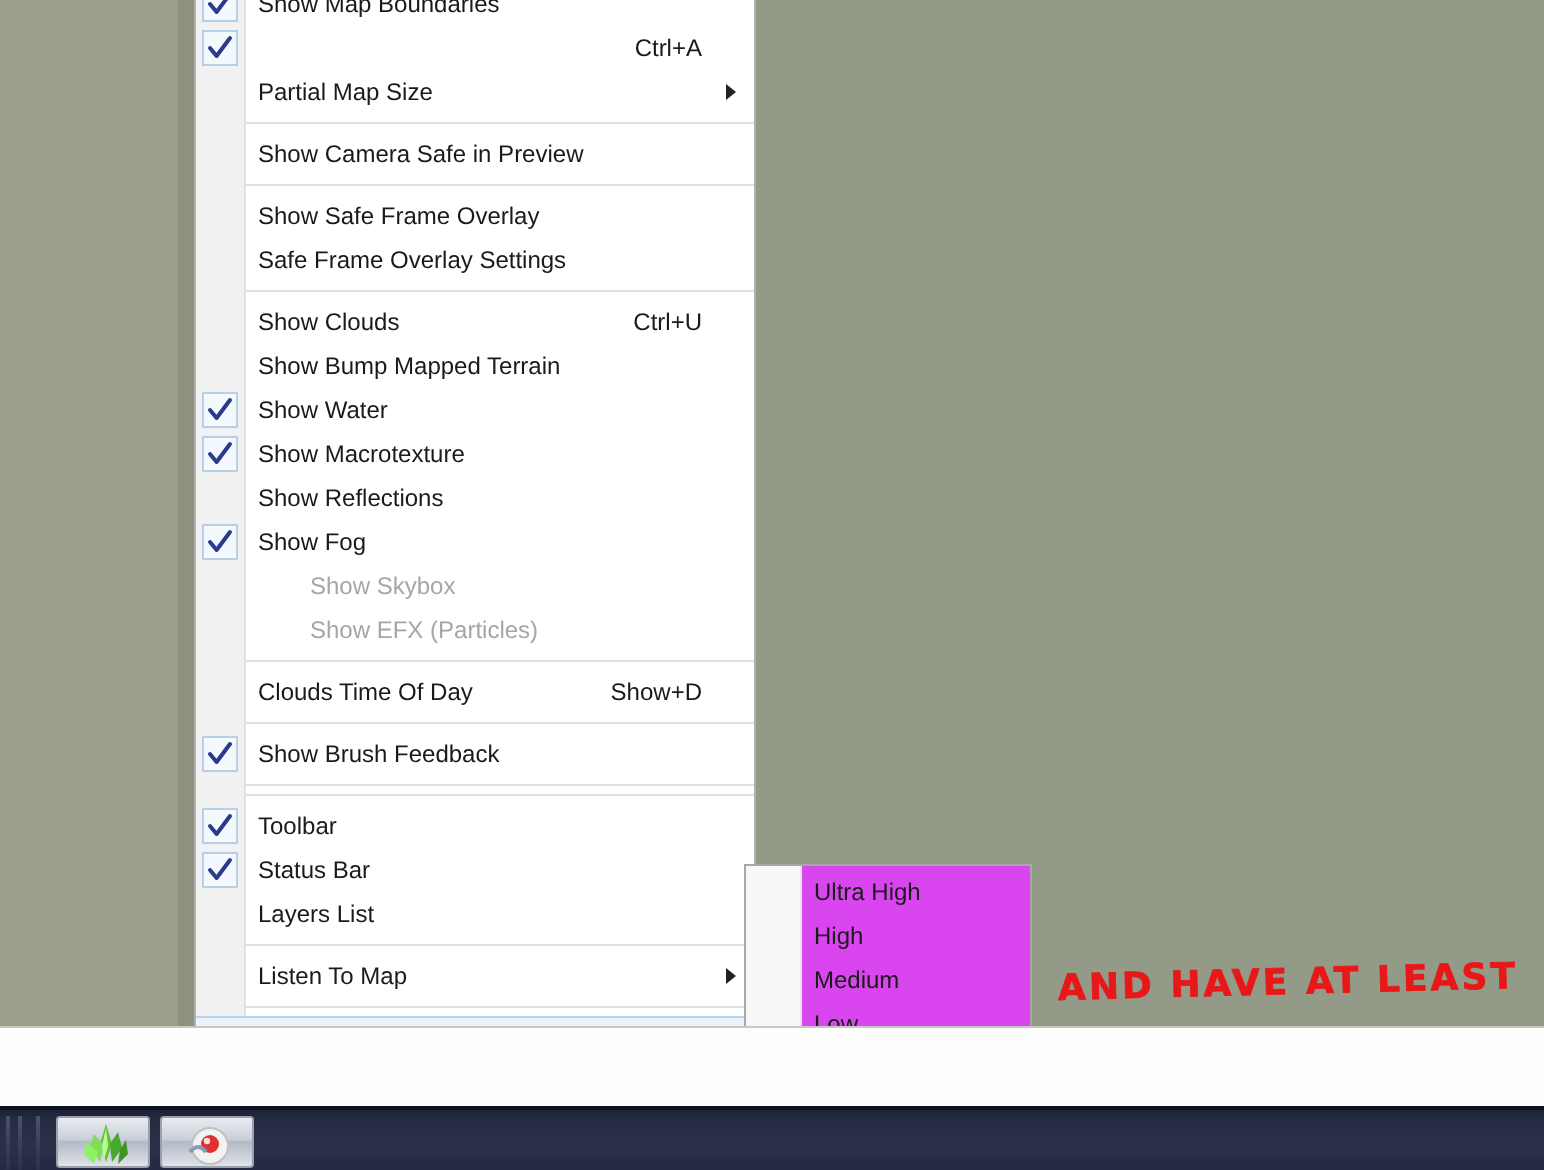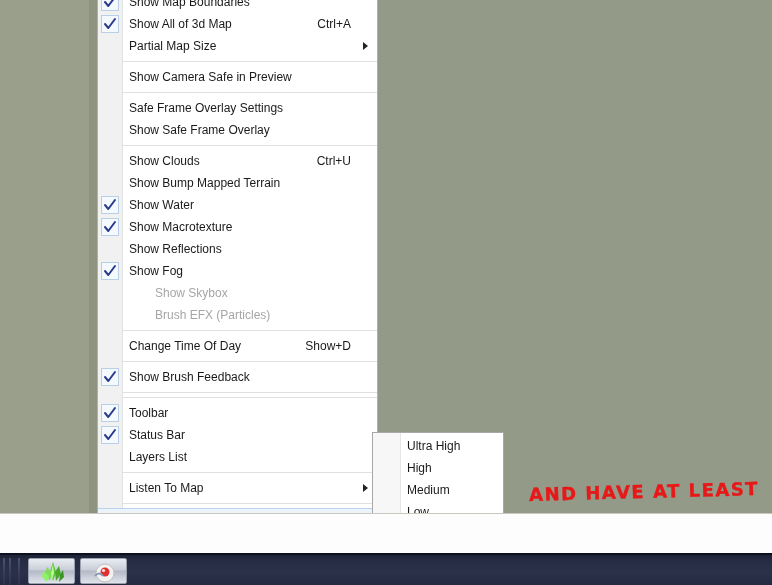--- a/index.html
+++ b/index.html
@@ -262,7 +262,7 @@
           <svg width="16" height="16" viewBox="0 0 16 16">
             <path d="M3,8 L6.3,12 L13,3" stroke="#2a3a8c" stroke-width="2" fill="none" stroke-linecap="round" stroke-linejoin="round"></path>
           </svg>
-        </span><span class="label">Show All of 3d Map</span><span class="accel">Ctrl+A</span></div>
+        </span><span class="accel">Ctrl+A</span></div>
       <div class="menu-item"><span class="label">Partial Map Size</span><span class="arrow"></span></div>
       <div class="menu-sep"></div>
       <div class="menu-item"><span class="label">Show Camera Safe in Preview</span></div>

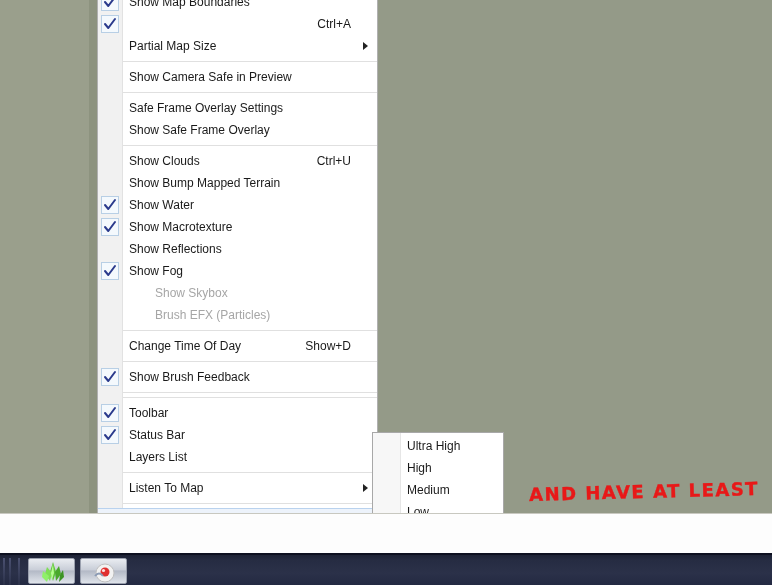--- a/index.html
+++ b/index.html
@@ -267,8 +267,8 @@
       <div class="menu-sep"></div>
       <div class="menu-item"><span class="label">Show Camera Safe in Preview</span></div>
       <div class="menu-sep"></div>
+      <div class="menu-item"><span class="label">Show Safe Frame Overlay</span></div>
       <div class="menu-item"><span class="label">Safe Frame Overlay Settings</span></div>
-      <div class="menu-item"><span class="label">Show Safe Frame Overlay</span></div>
       <div class="menu-sep"></div>
       <div class="menu-item"><span class="label">Show Clouds</span><span class="accel">Ctrl+U</span></div>
       <div class="menu-item"><span class="label">Show Bump Mapped Terrain</span></div>

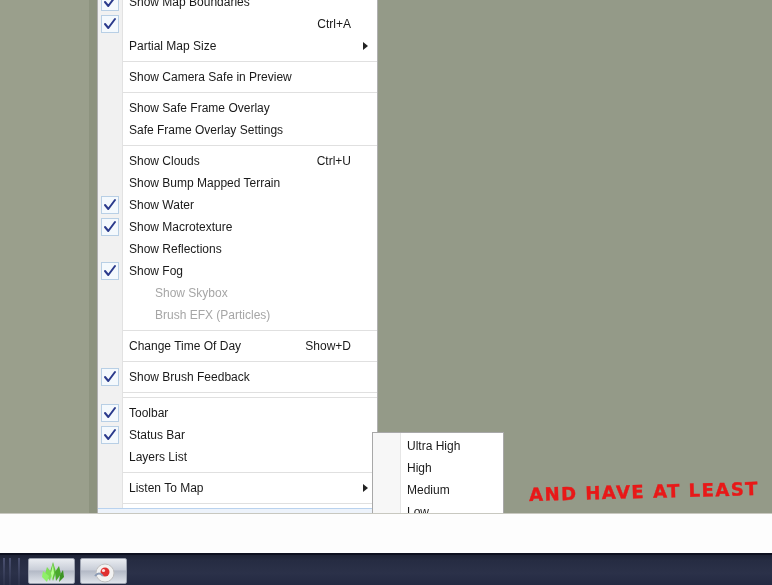--- a/index.html
+++ b/index.html
@@ -289,7 +289,7 @@
           </svg>
         </span><span class="label">Show Fog</span></div>
       <div class="menu-item disabled"><span class="label">Show Skybox</span></div>
-      <div class="menu-item disabled"><span class="label">Brush EFX (Particles)</span></div>
+      <div class="menu-item disabled"><span class="label">Show EFX (Particles)</span></div>
       <div class="menu-sep"></div>
       <div class="menu-item"><span class="label">Change Time Of Day</span><span class="accel">Show+D</span></div>
       <div class="menu-sep"></div>

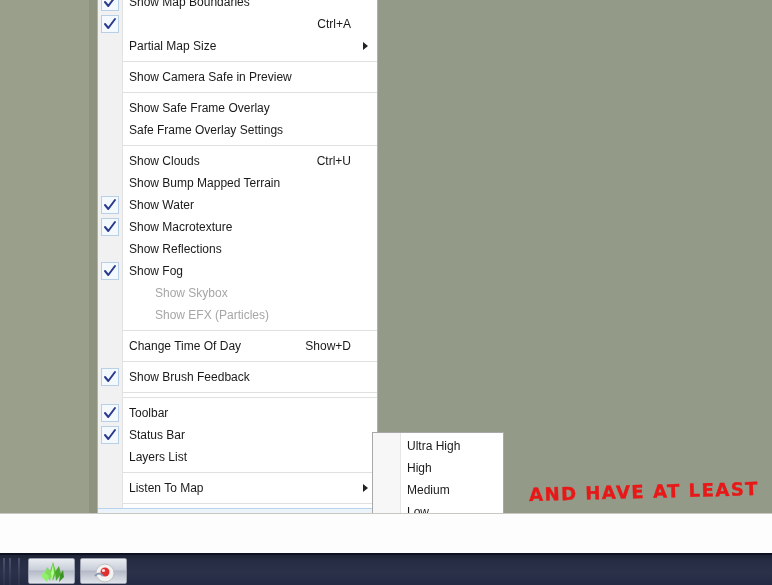--- a/index.html
+++ b/index.html
@@ -291,7 +291,7 @@
       <div class="menu-item disabled"><span class="label">Show Skybox</span></div>
       <div class="menu-item disabled"><span class="label">Show EFX (Particles)</span></div>
       <div class="menu-sep"></div>
-      <div class="menu-item"><span class="label">Change Time Of Day</span><span class="accel">Show+D</span></div>
+      <div class="menu-item"><span class="label">Clouds Time Of Day</span><span class="accel">Show+D</span></div>
       <div class="menu-sep"></div>
       <div class="menu-item"><span class="chk">
           <svg width="16" height="16" viewBox="0 0 16 16">

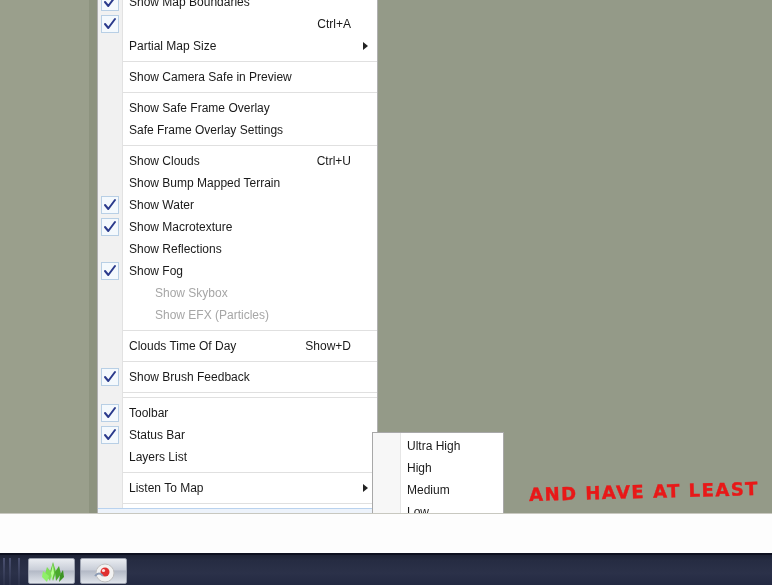--- a/index.html
+++ b/index.html
@@ -175,8 +175,8 @@
   #lod-submenu {
     position: absolute;
     left: 372px; top: 432px;
-    width: 132px; height: 114px;
-    background: #ffffff;
+    width: 144px; height: 114px;
+    background: #d946ef;
     border: 1px solid #a8a8a8;
     box-sizing: border-box;
     font-size: 12px;

